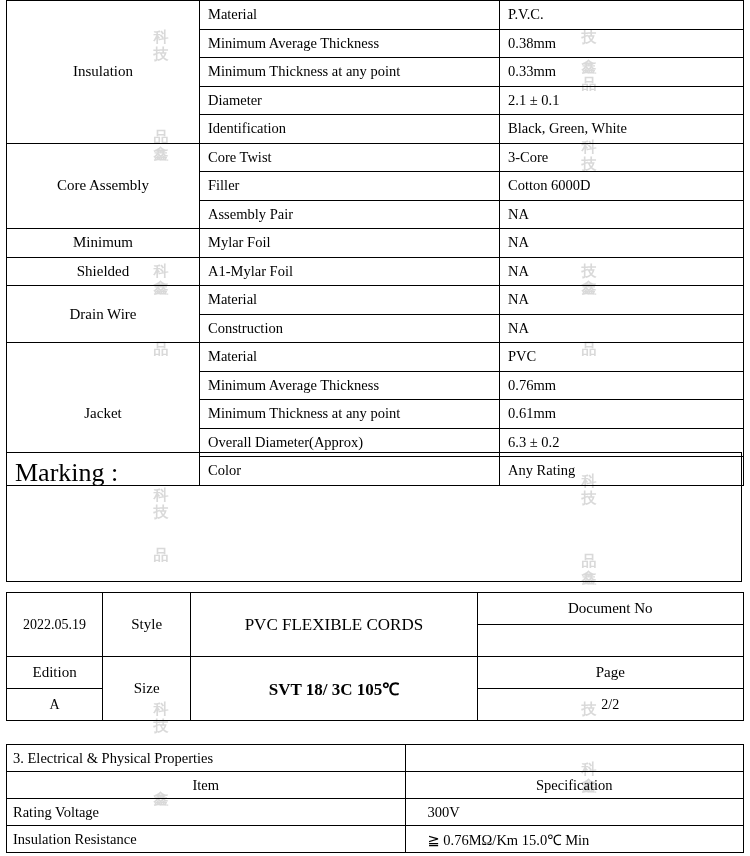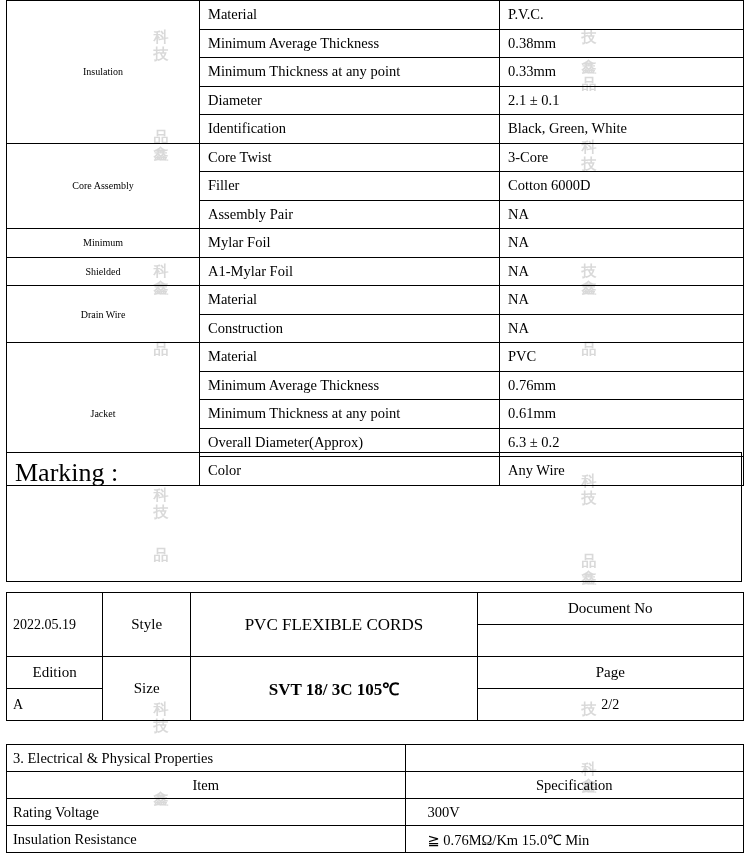--- a/index.html
+++ b/index.html
@@ -63,7 +63,7 @@
   .constr td { height: 25.5px; }
   .c-group {
     text-align: center;
-    font-size: 10px;
+    font-size: 15px;
   }
   .c-item { padding-left: 8px; }
   .c-val  { padding-left: 8px; }

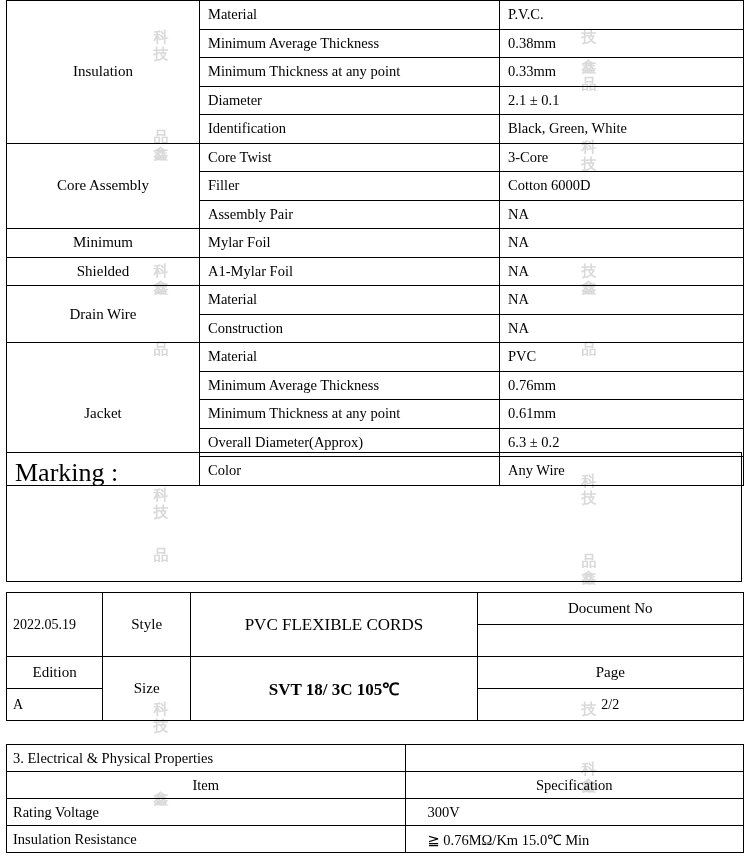--- a/index.html
+++ b/index.html
@@ -272,7 +272,7 @@
           </tr>
           <tr>
             <td class="c-item" style="width: 285px;">Color</td>
-            <td class="c-val">Any Wire</td>
+            <td class="c-val">Any Rating</td>
           </tr>
         </tbody>
     </table>

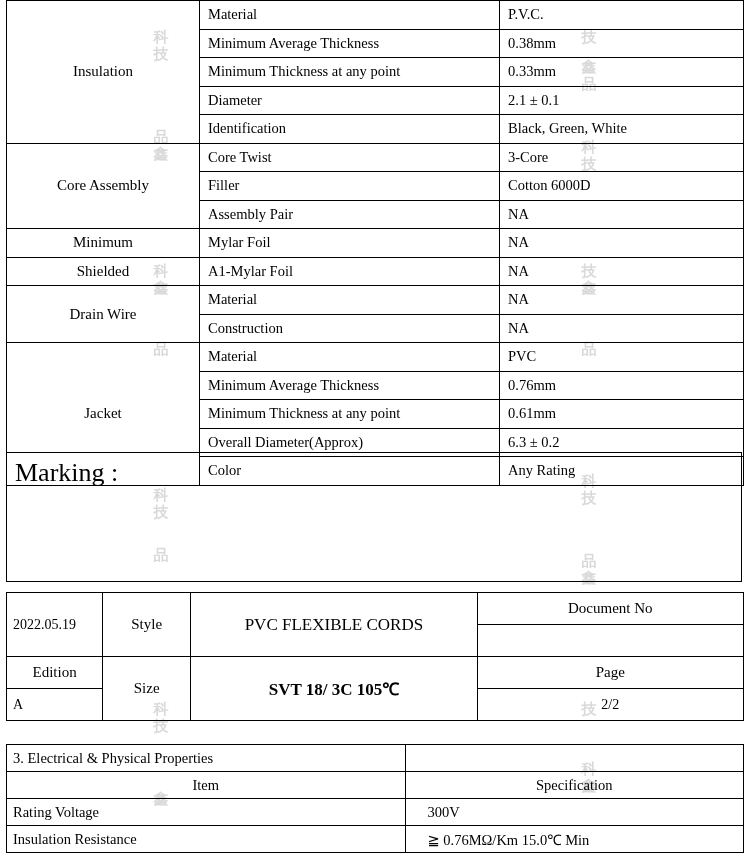--- a/index.html
+++ b/index.html
@@ -107,7 +107,7 @@
     width: 738px;
   }
   .title-table td { height: 29px; }
-  .tb-date   { font-size: 14px; }
+  .tb-date   { text-align: center; font-size: 14px; }
   .tb-lab    { text-align: center; font-size: 15px; }
   .tb-main   { text-align: center; font-size: 17px; }
   .tb-main-b { text-align: center; font-size: 17px; font-weight: bold; }

